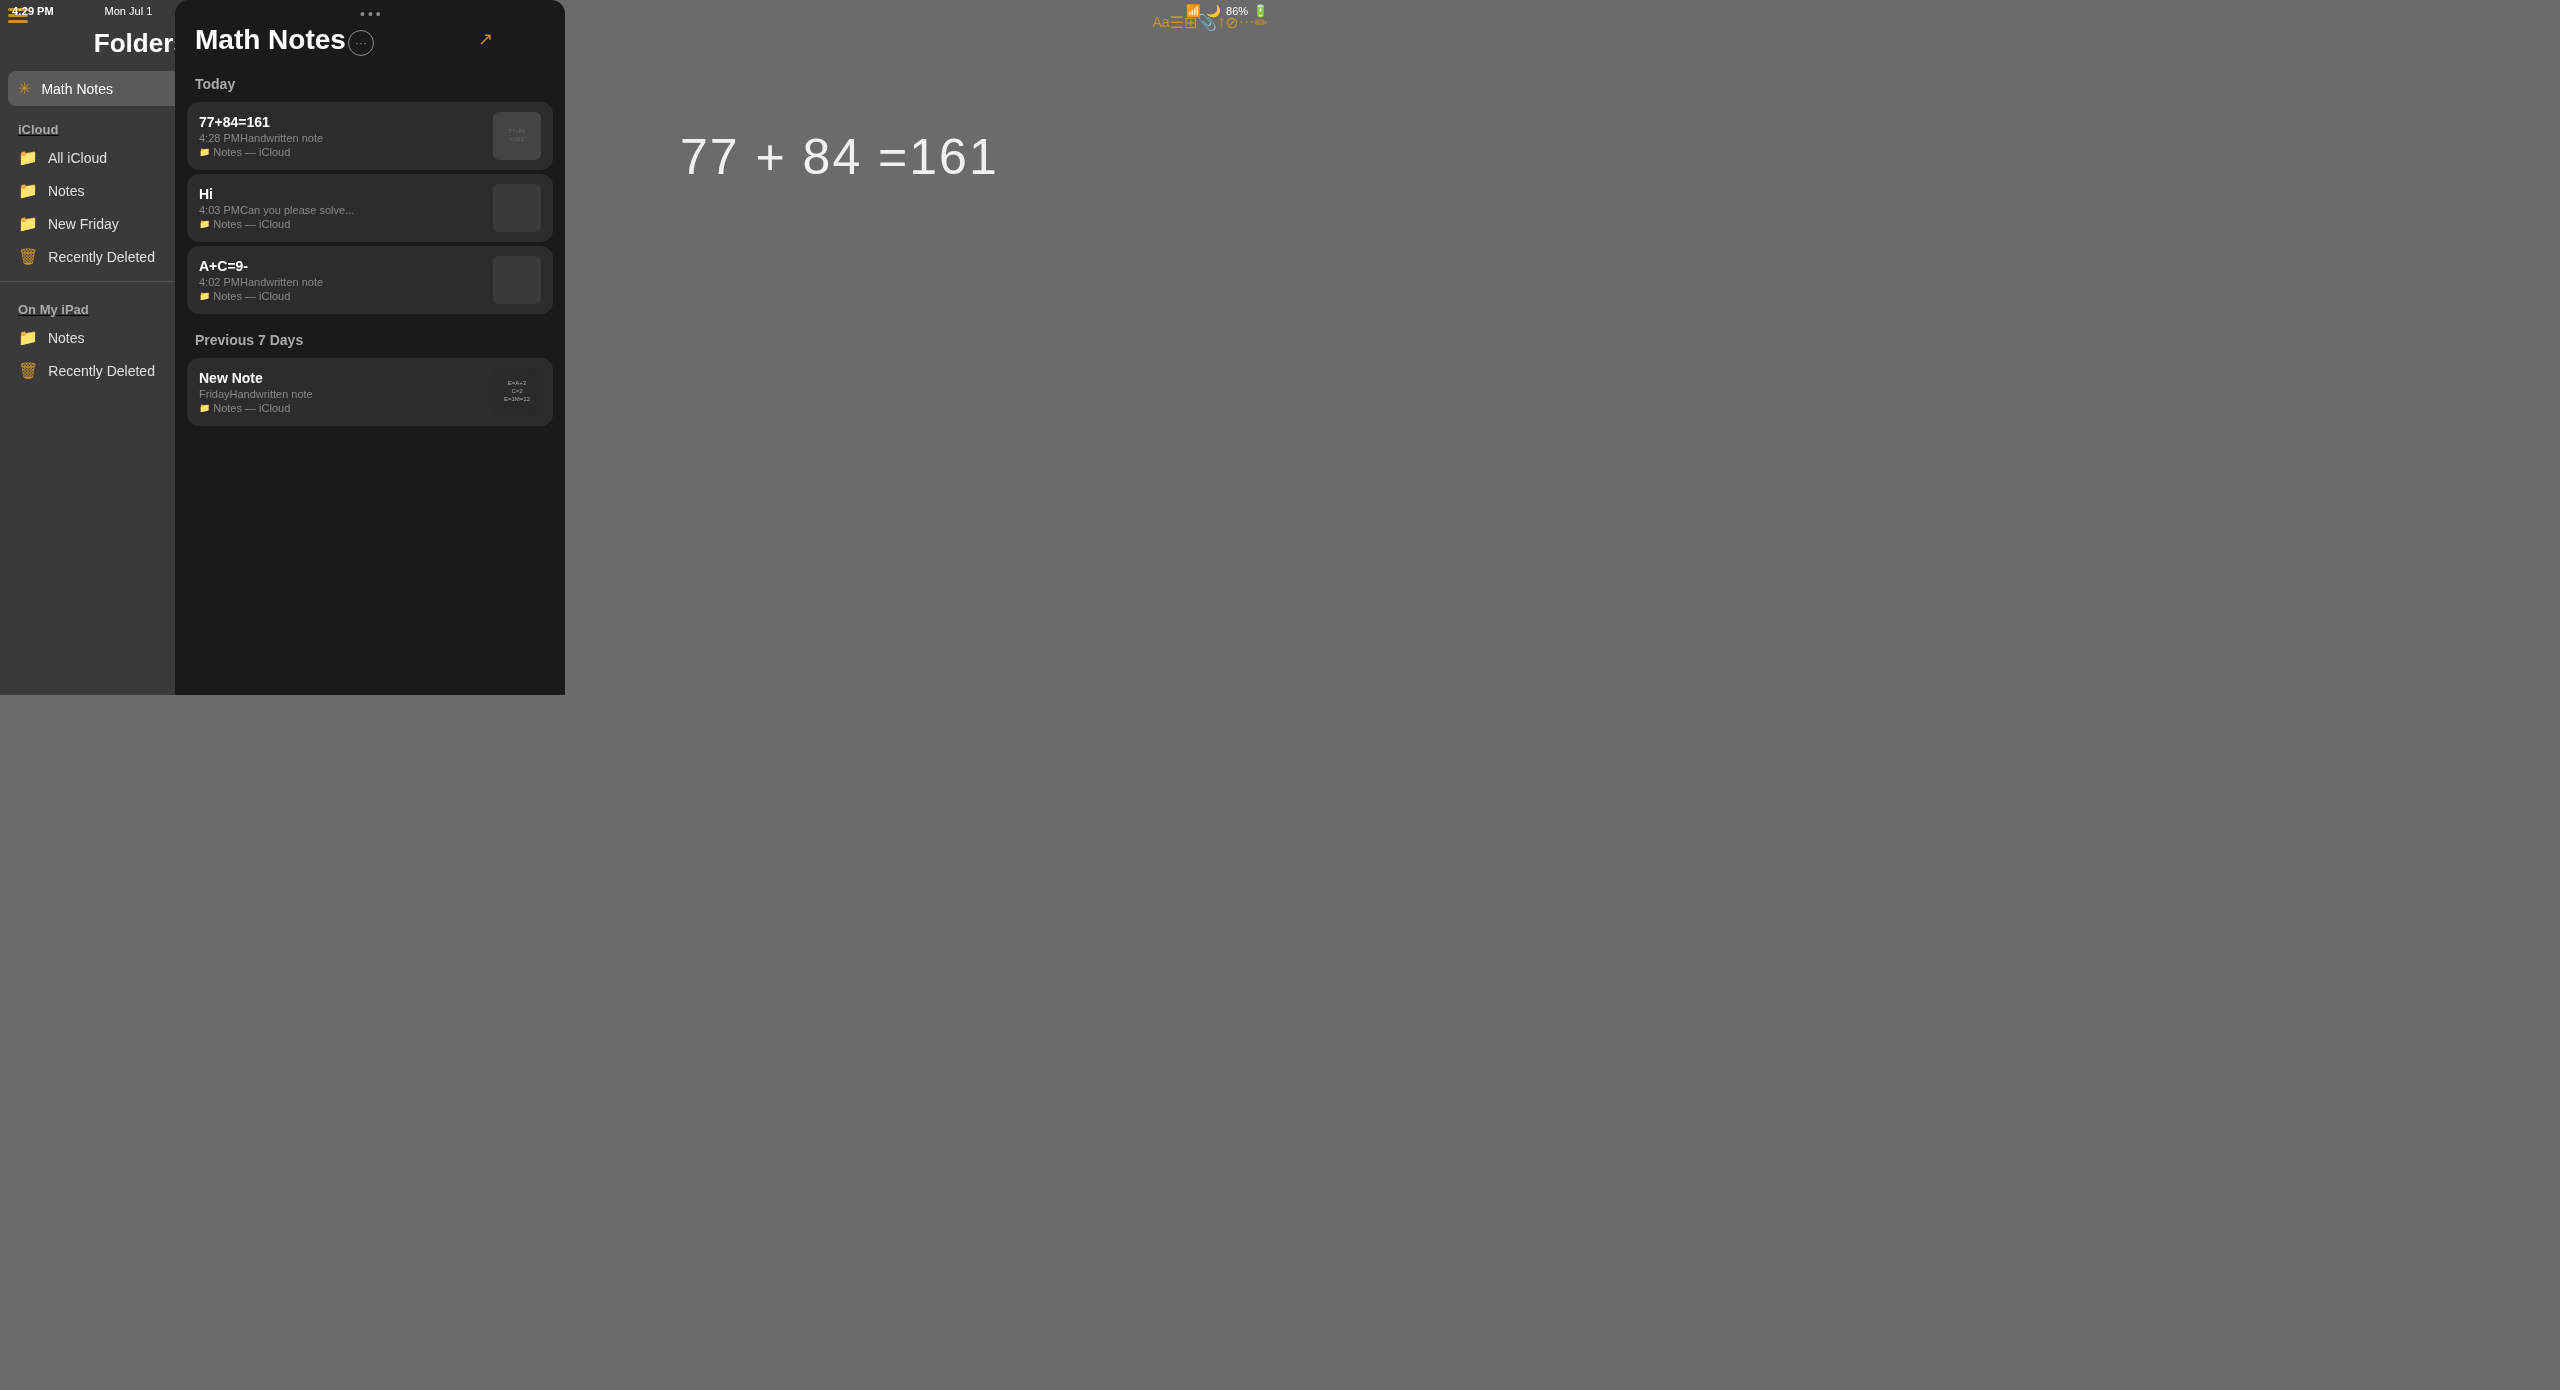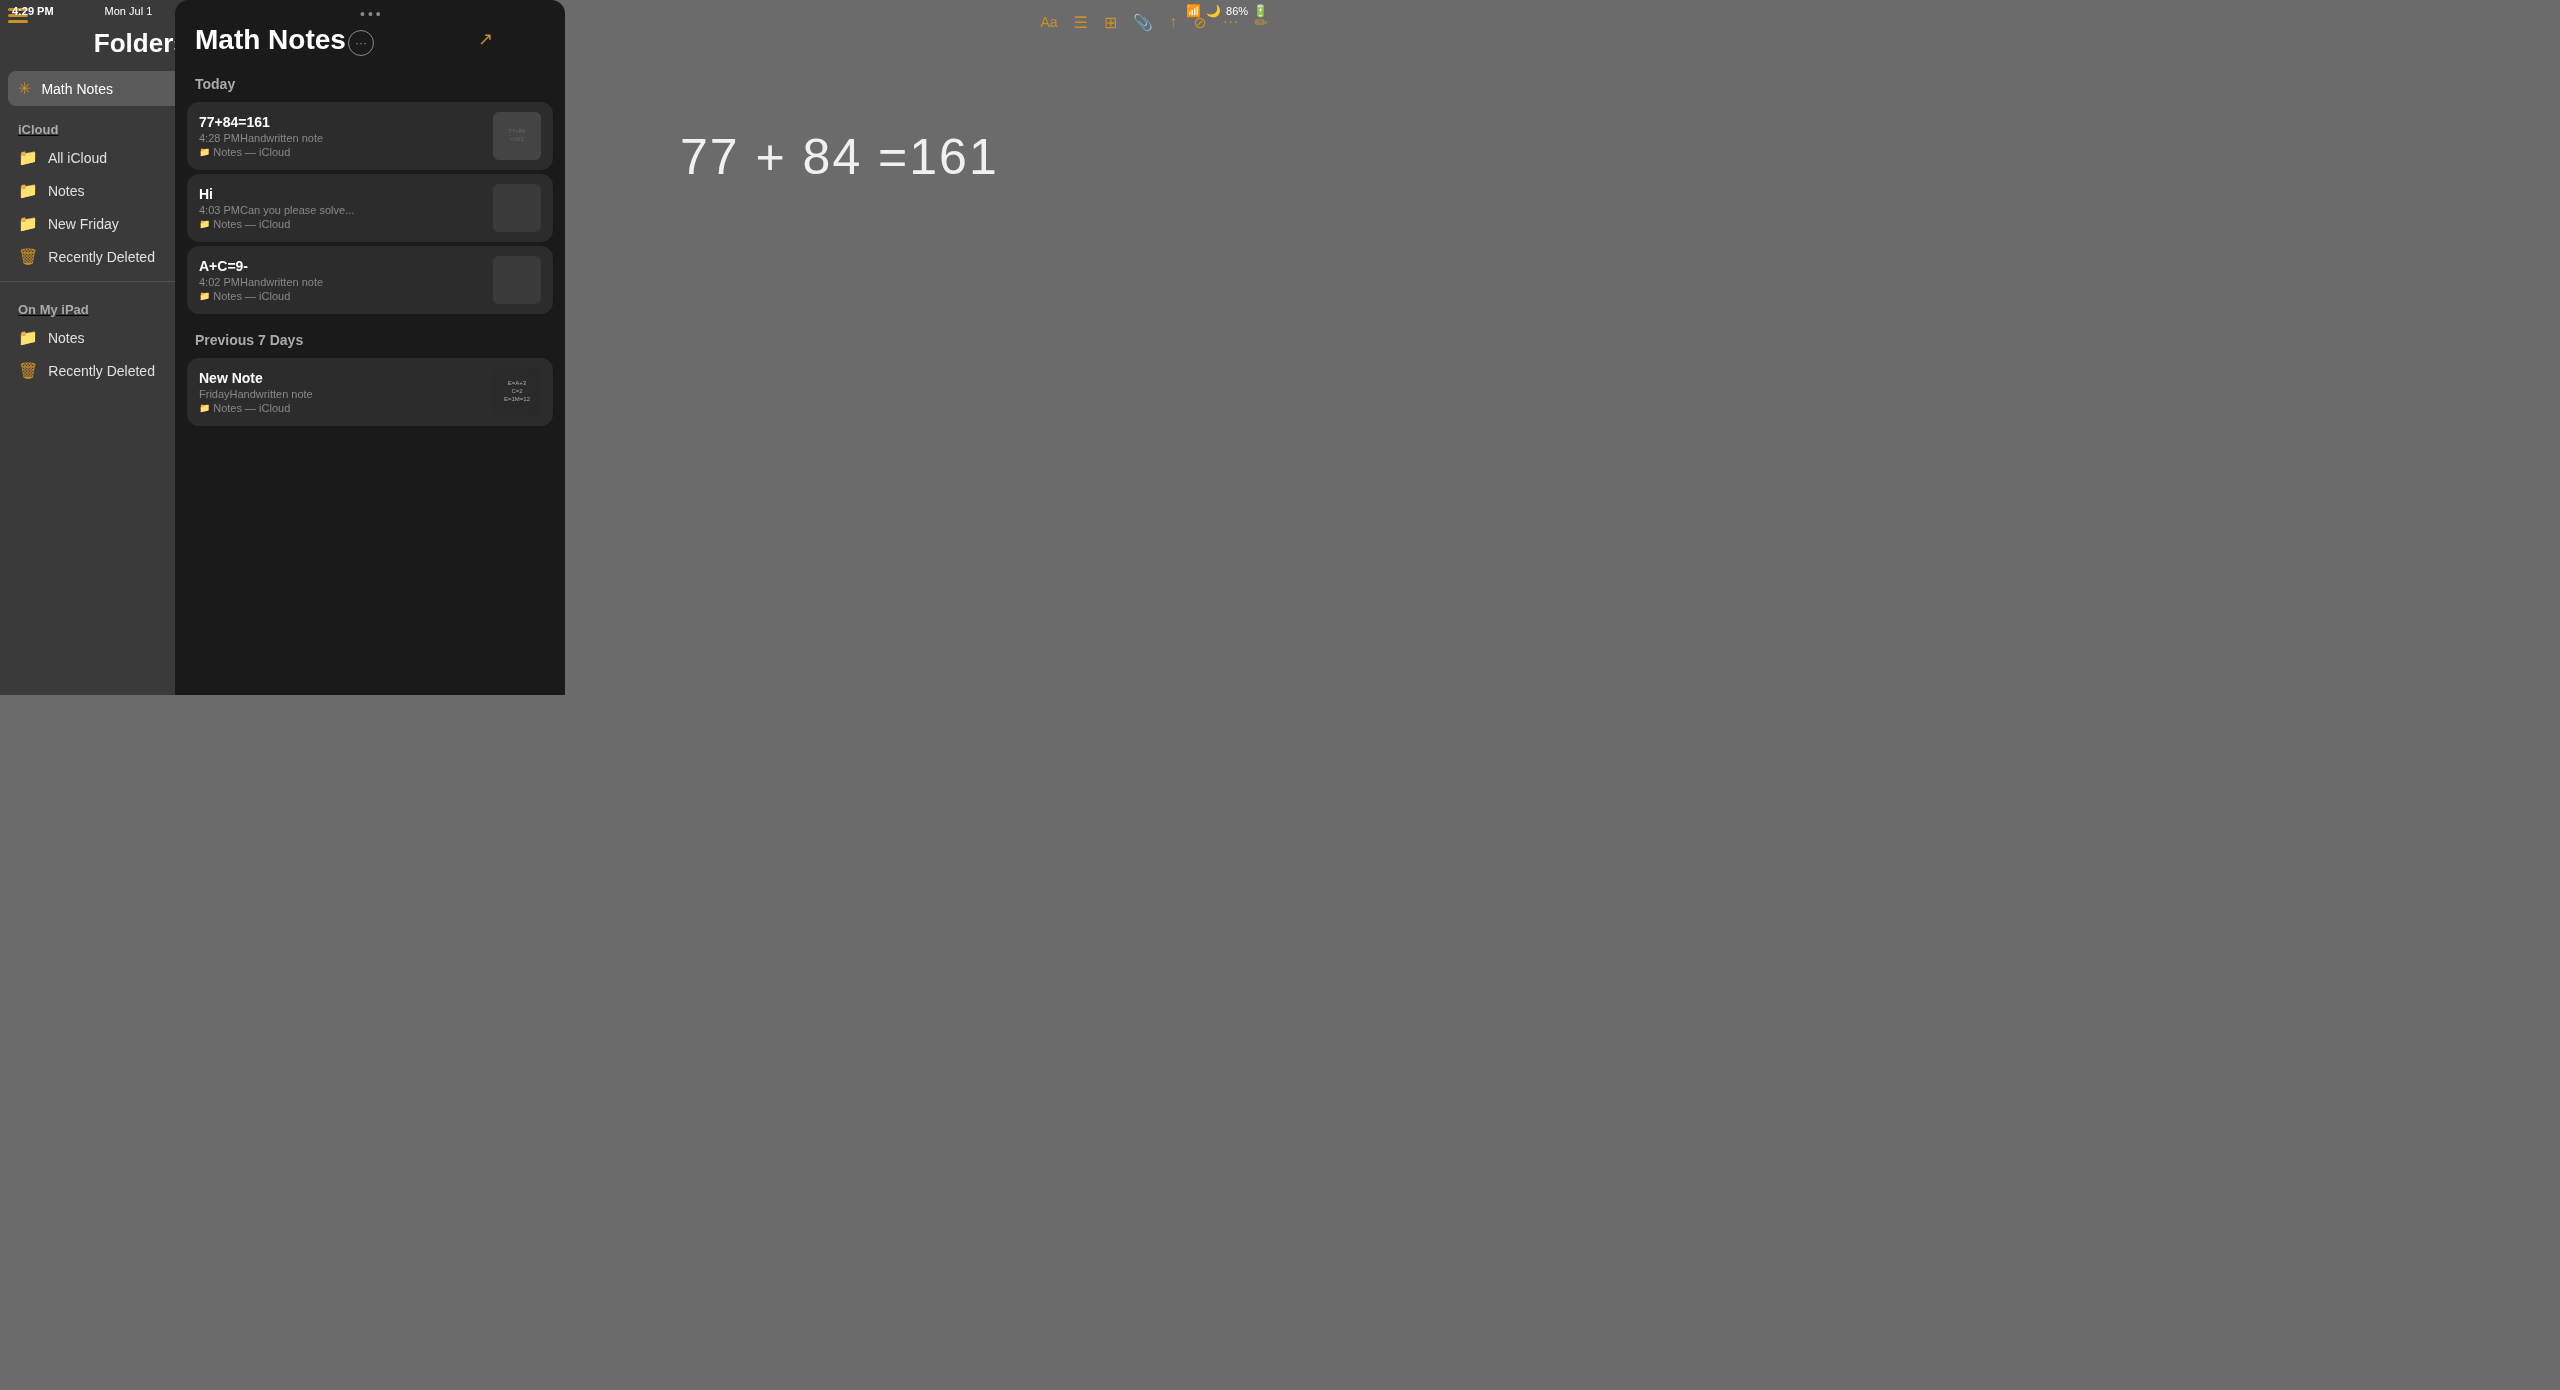--- a/index.html
+++ b/index.html
@@ -218,7 +218,6 @@
       align-items: center;
       justify-content: flex-end;
       padding: 0 12px;
-      gap: 16px;
       z-index: 5;
     }
     .toolbar-icon {

